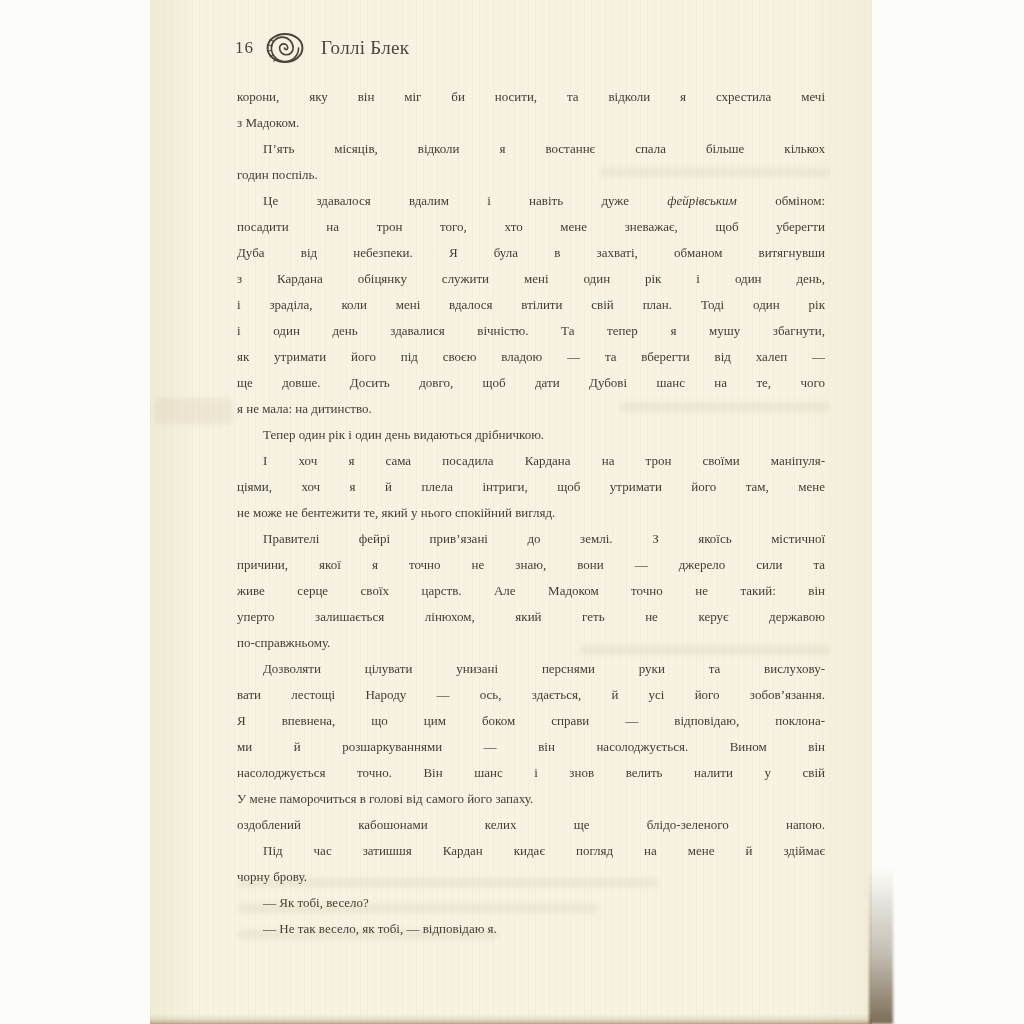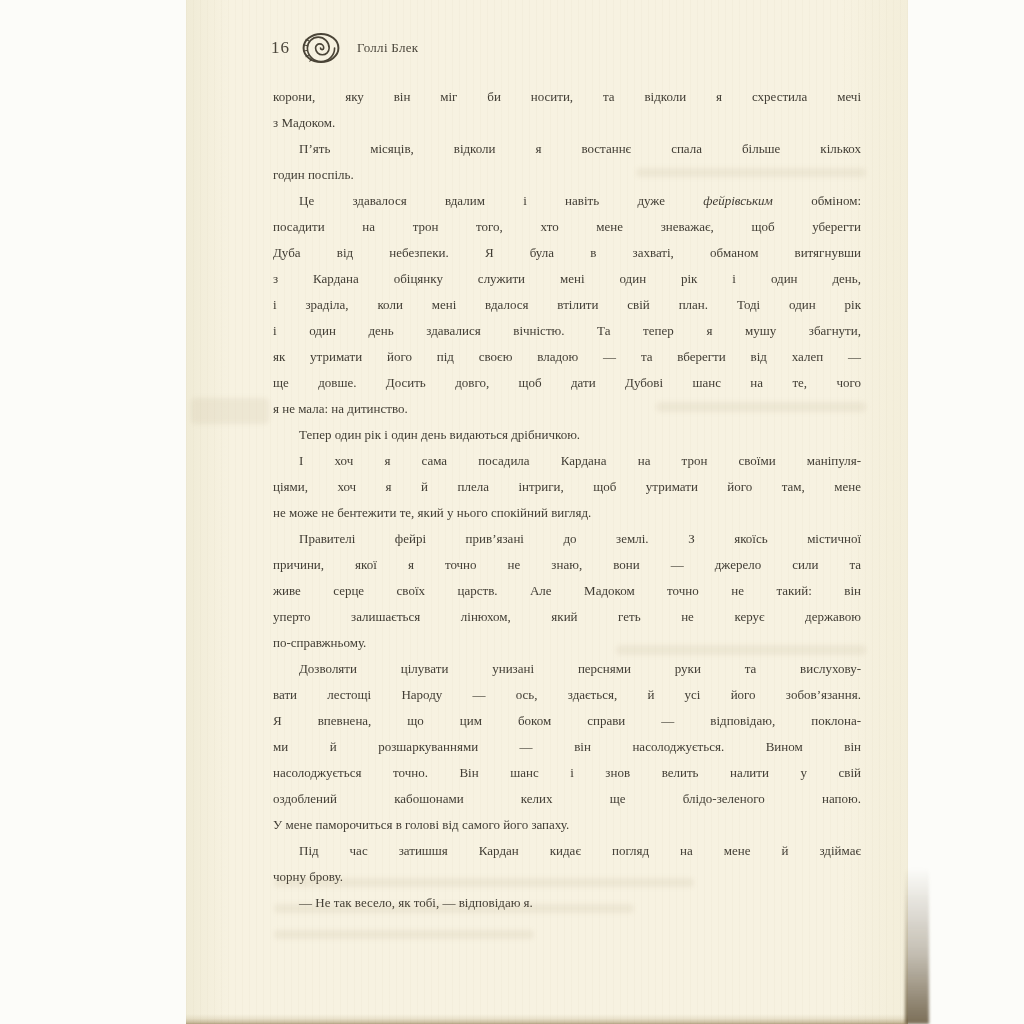--- a/index.html
+++ b/index.html
@@ -23,7 +23,6 @@
     width: 722px;
     height: 1024px;
     background: linear-gradient(90deg, #f0ebd6 0px, #f7f2e1 45px, #f7f2e1 655px, #f3eeda 722px);
-    margin-left: 36px;
   }
   .page::before {
     content: "";

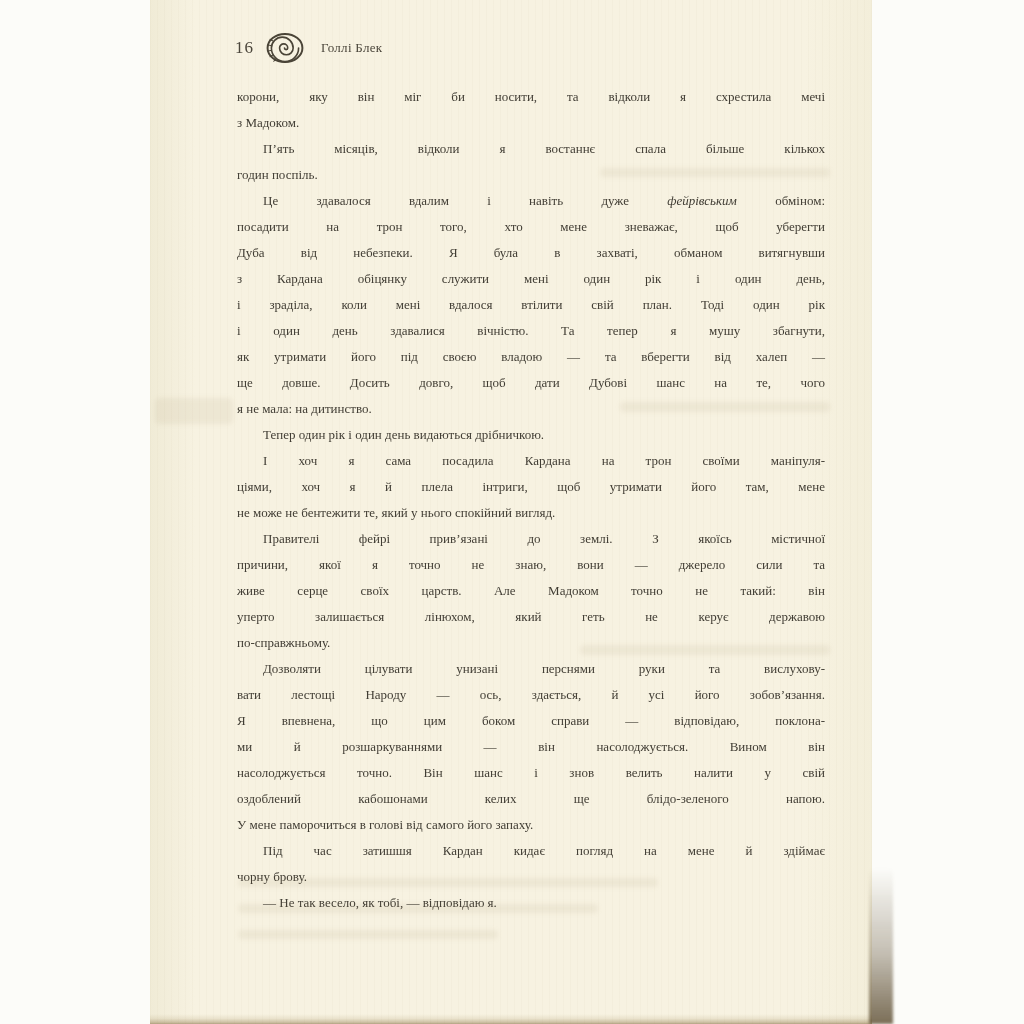--- a/index.html
+++ b/index.html
@@ -54,7 +54,7 @@
     margin-right: 15px;
   }
   .author {
-    font-size: 13px;
+    font-size: 19px;
     letter-spacing: 0.3px;
   }
   .body-text {

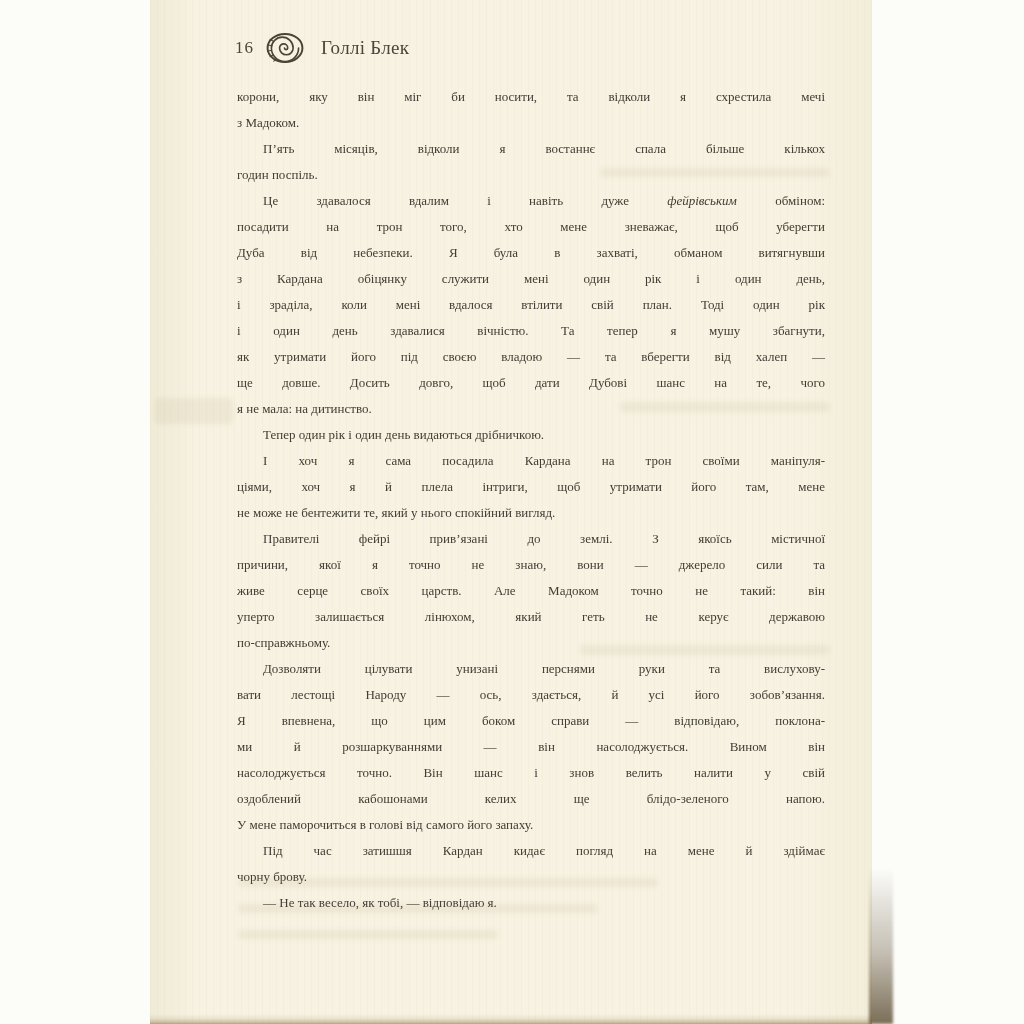--- a/index.html
+++ b/index.html
@@ -159,8 +159,8 @@
         <div class="line"><span>Я впевнена, що цим боком справи — відповідаю, поклона-</span></div>
         <div class="line"><span>ми й розшаркуваннями — він насолоджується. Вином він</span></div>
         <div class="line"><span>насолоджується точно. Він шанс і знов велить налити у свій</span></div>
+        <div class="line end"><span>У мене паморочиться в голові від самого його запаху.</span></div>
         <div class="line"><span>оздоблений кабошонами келих ще блідо-зеленого напою.</span></div>
-        <div class="line end"><span>У мене паморочиться в голові від самого його запаху.</span></div>
         <div class="line indent"><span>Під час затишшя Кардан кидає погляд на мене й здіймає</span></div>
         <div class="line end"><span>чорну брову.</span></div>
         <div class="line indent end"><span>— Не так весело, як тобі, — відповідаю я.</span></div>

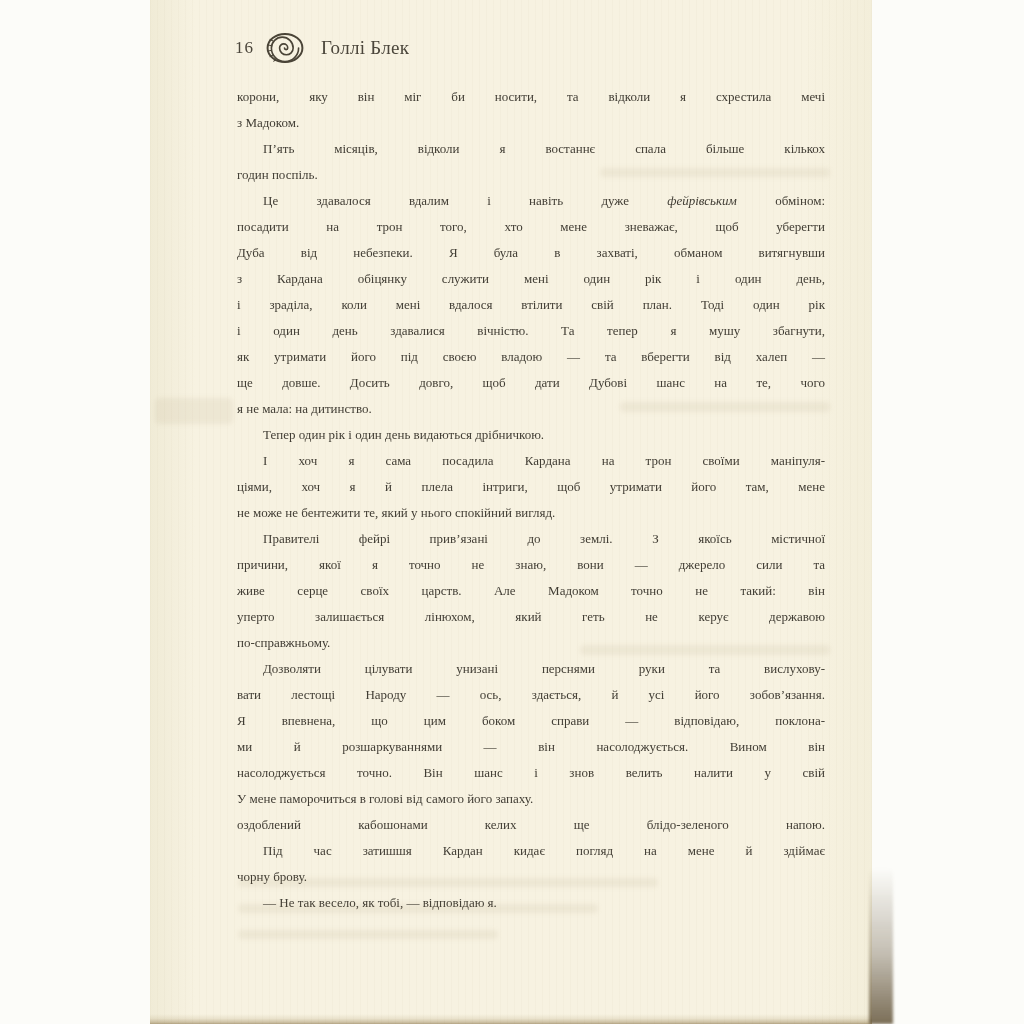--- a/index.html
+++ b/index.html
@@ -163,6 +163,7 @@
         <div class="line"><span>оздоблений кабошонами келих ще блідо-зеленого напою.</span></div>
         <div class="line indent"><span>Під час затишшя Кардан кидає погляд на мене й здіймає</span></div>
         <div class="line end"><span>чорну брову.</span></div>
+        <div class="line indent end"><span>— Як тобі, весело?</span></div>
         <div class="line indent end"><span>— Не так весело, як тобі, — відповідаю я.</span></div>
       </div>
 

